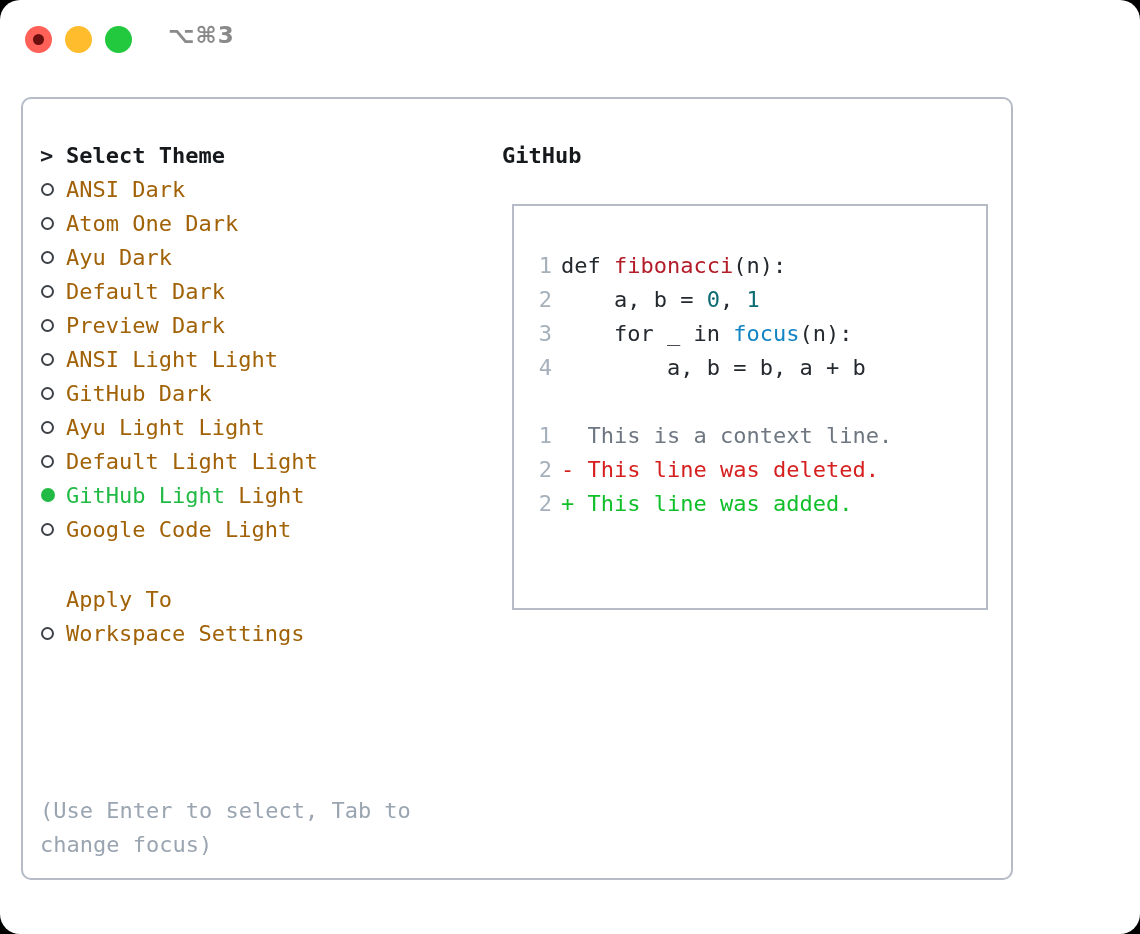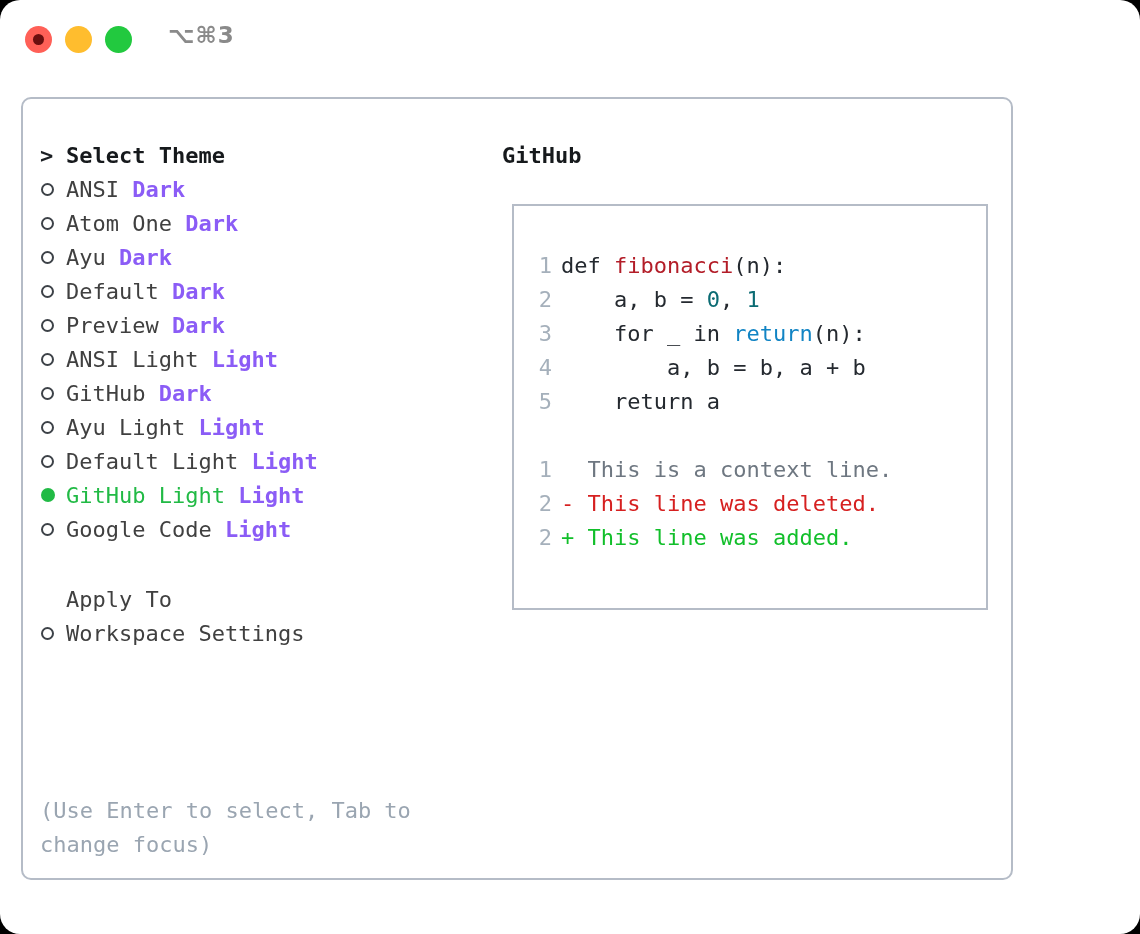--- a/index.html
+++ b/index.html
@@ -118,7 +118,7 @@
     margin-left: 1px;
   }
   .head-label { font-weight: 700; font-size: 22px; color: #16191c; margin-top: 47px; }
-  .item-label { color: #404040; }
+  .item-label { color: #a16207; }
   .item-label.selected { color: #21ba45; }
   .tag { color: #8b5cf6; font-weight: bold; }
   .spacer-md { height: 36px; }

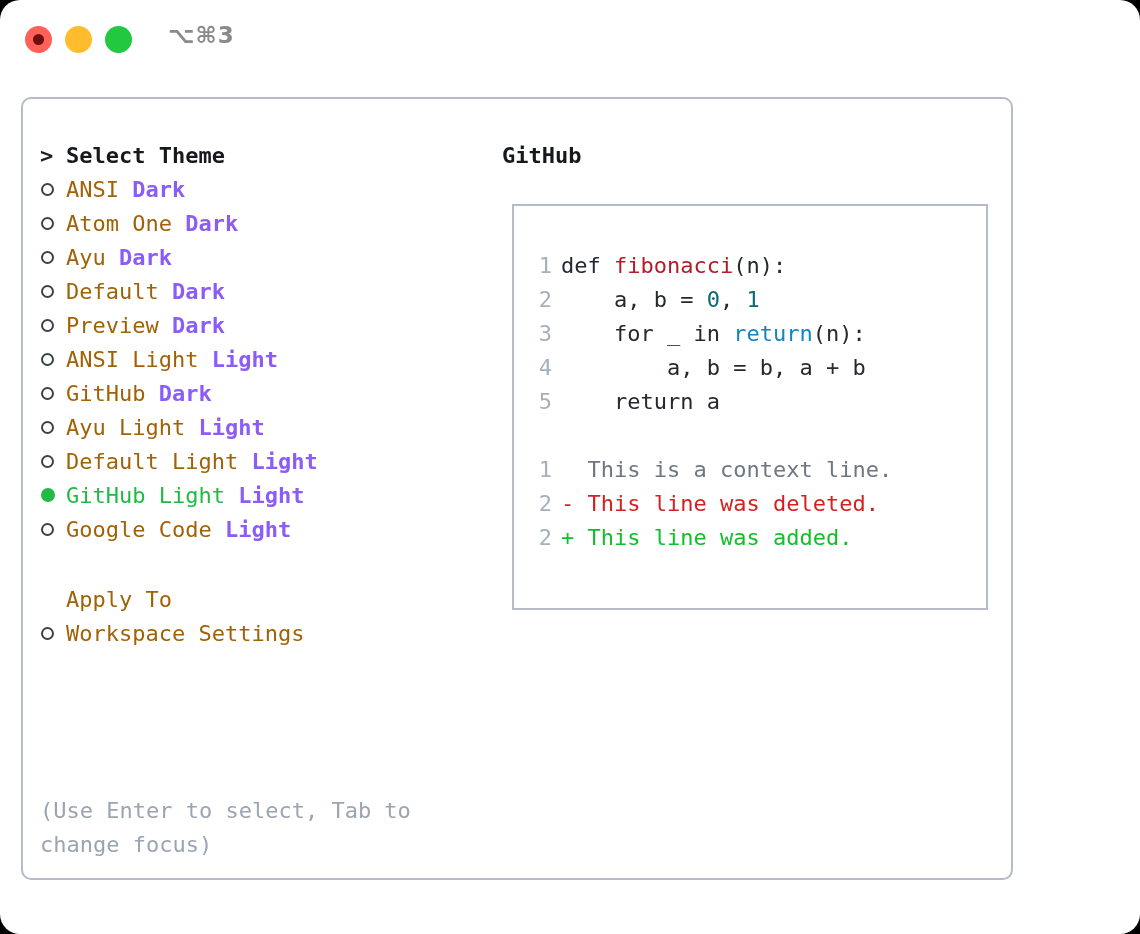--- a/index.html
+++ b/index.html
@@ -120,7 +120,7 @@
   .head-label { font-weight: 700; font-size: 22px; color: #16191c; margin-top: 47px; }
   .item-label { color: #a16207; }
   .item-label.selected { color: #21ba45; }
-  .tag { color: #8b5cf6; font-weight: bold; }
+  .tag { color: #a16207; }
   .spacer-md { height: 36px; }
 
   #hint {

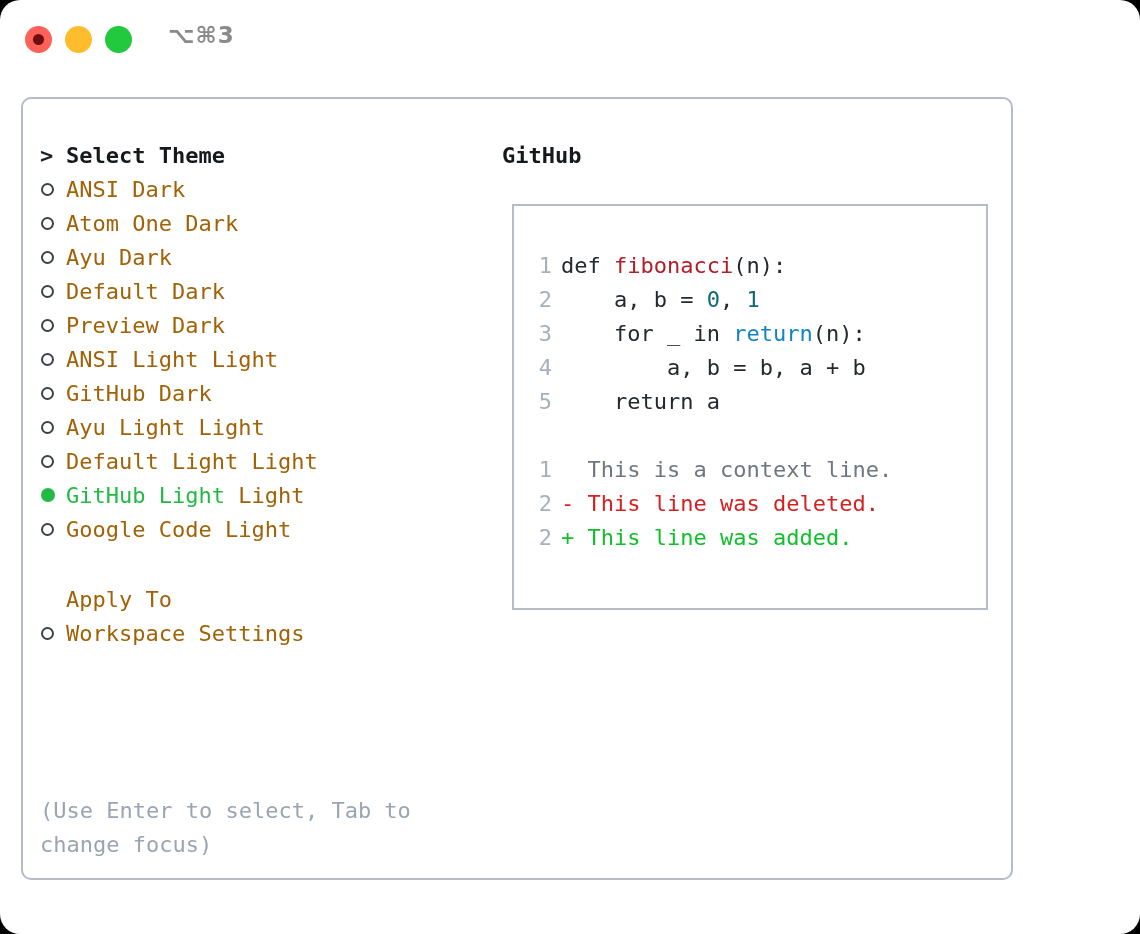--- a/index.html
+++ b/index.html
@@ -239,7 +239,7 @@
         <div id="code">
             <div class="code-line"><span class="ln">1</span><span>def </span><span class="tok-fn">fibonacci</span><span>(n):</span></div>
             <div class="code-line"><span class="ln">2</span><span>    a, b = </span><span class="tok-num">0</span><span>, </span><span class="tok-num">1</span></div>
-            <div class="code-line"><span class="ln">3</span><span>    for _ in </span><span class="tok-call">return</span><span>(n):</span></div>
+            <div class="code-line"><span class="ln">3</span><span>    for _ in </span><span class="tok-call">focus</span><span>(n):</span></div>
             <div class="code-line"><span class="ln">4</span><span>        a, b = b, a + b</span></div>
             <div class="code-line"><span class="ln">5</span><span>    return a</span></div>
             <div class="blank-line"></div>

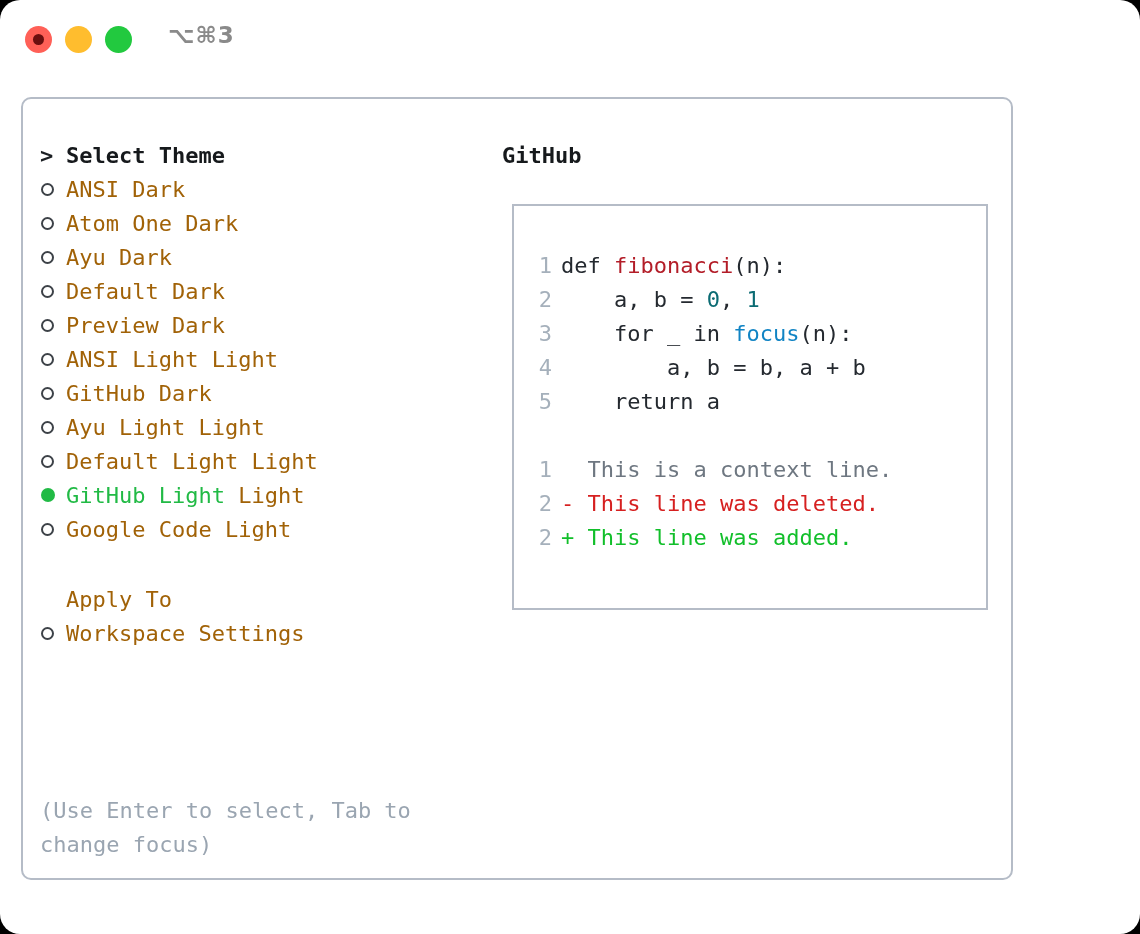--- a/index.html
+++ b/index.html
@@ -241,7 +241,6 @@
             <div class="code-line"><span class="ln">2</span><span>    a, b = </span><span class="tok-num">0</span><span>, </span><span class="tok-num">1</span></div>
             <div class="code-line"><span class="ln">3</span><span>    for _ in </span><span class="tok-call">focus</span><span>(n):</span></div>
             <div class="code-line"><span class="ln">4</span><span>        a, b = b, a + b</span></div>
-            <div class="code-line"><span class="ln">5</span><span>    return a</span></div>
             <div class="blank-line"></div>
             <div class="code-line"><span class="ln">1</span><span class="diff-ctx"> </span><span class="diff-ctx"> This is a context line.</span></div>
             <div class="code-line"><span class="ln">2</span><span class="diff-del">-</span><span class="diff-del"> This line was deleted.</span></div>

